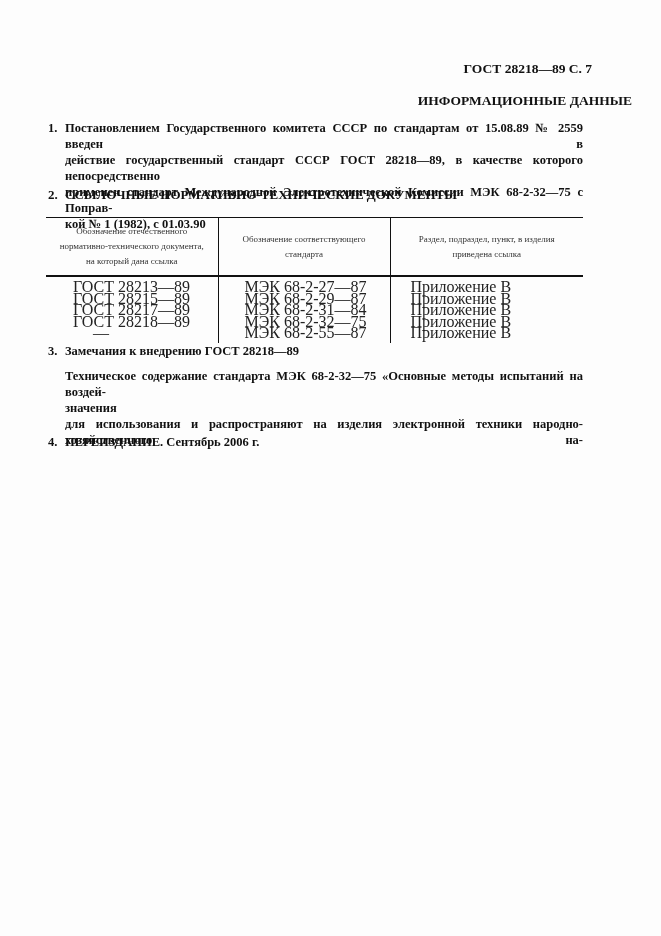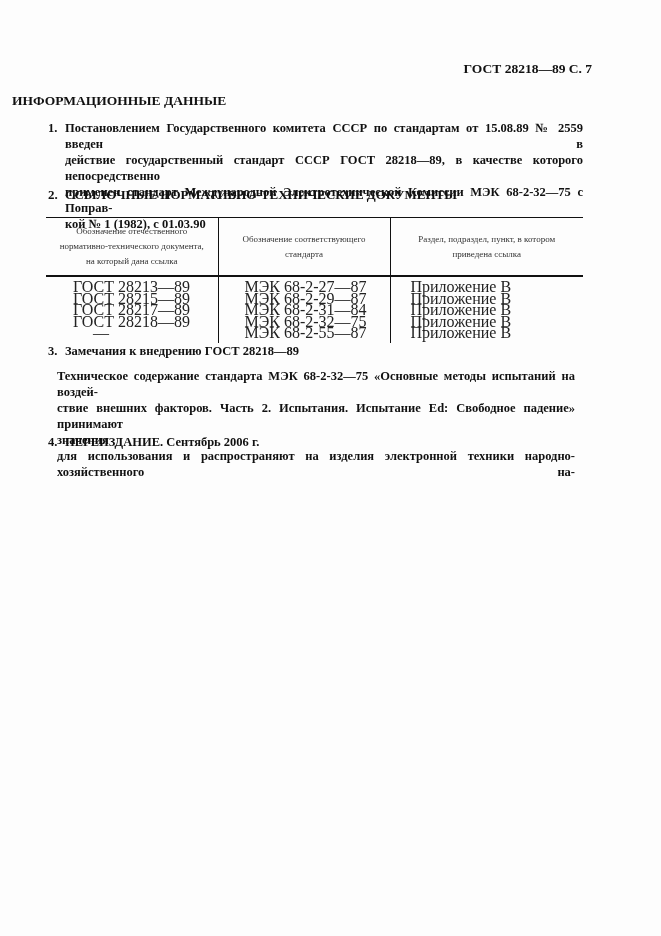--- a/index.html
+++ b/index.html
@@ -6,7 +6,7 @@
   body { width: 661px; height: 936px; position: relative; overflow: hidden; color: #111;
          font-family: "Liberation Serif", "DejaVu Serif", serif; }
   .page-header { position: absolute; top: 61px; right: 69px; font-weight: bold; font-size: 13.5px; }
-  .main-title { position: absolute; top: 93px; left: 12px; width: 632px; text-align: left; font-weight: bold; font-size: 13.5px; }
+  .main-title { position: absolute; top: 93px; left: 0; width: 632px; text-align: right; font-weight: bold; font-size: 13.5px; }
   .item { position: absolute; left: 48px; width: 535px; font-weight: bold; font-size: 12.5px; line-height: 16px; }
   .num { position: absolute; left: 0; top: 0; }
   .body-text { margin-left: 17px; text-align: justify; text-align-last: left; }

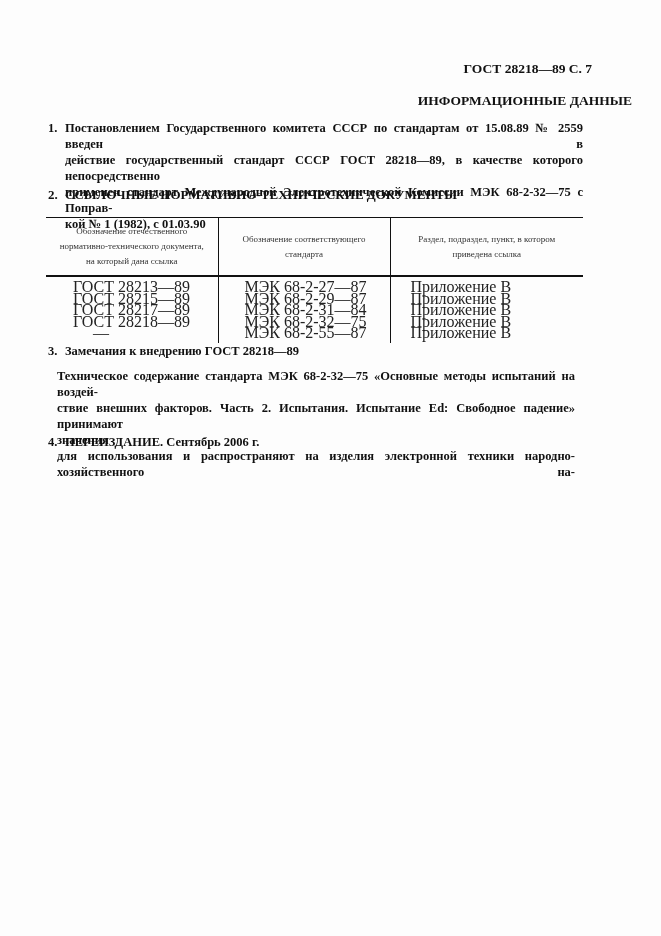--- a/index.html
+++ b/index.html
@@ -71,7 +71,7 @@
         <span>стандарта</span>
       </th>
       <th>
-        <span>Раздел, подраздел, пункт, в котором</span><br>
+        <span>Раздел, подраздел, пункт, в изделия</span><br>
         <span>приведена ссылка</span>
       </th>
     </tr>

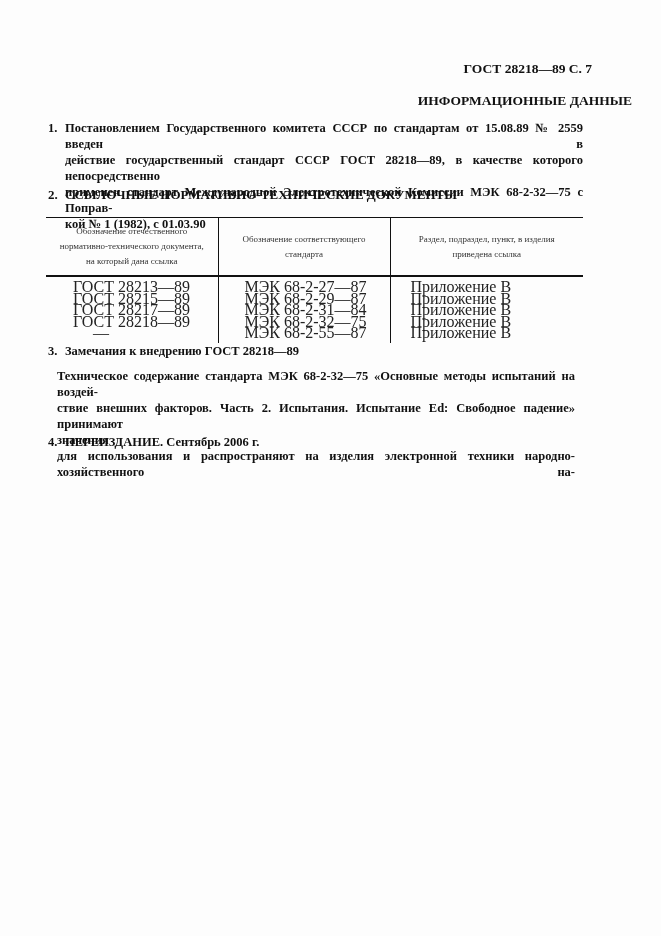--- a/index.html
+++ b/index.html
@@ -15,7 +15,7 @@
   #item1 { top: 120px; }
   #item2 { top: 187px; font-size: 13px; }
   #item3 { top: 343px; }
-  #item3-text { position: absolute; left: 57px; top: 368px; width: 518px; font-weight: bold; font-size: 12.5px; line-height: 16px; }
+  #item3-text { position: absolute; left: 65px; top: 368px; width: 518px; font-weight: bold; font-size: 12.5px; line-height: 16px; }
   #item4 { top: 434px; }
   .ref-table { position: absolute; left: 46px; top: 217px; width: 537px; border-collapse: collapse;
                font-size: 10.5px; color: #222; }

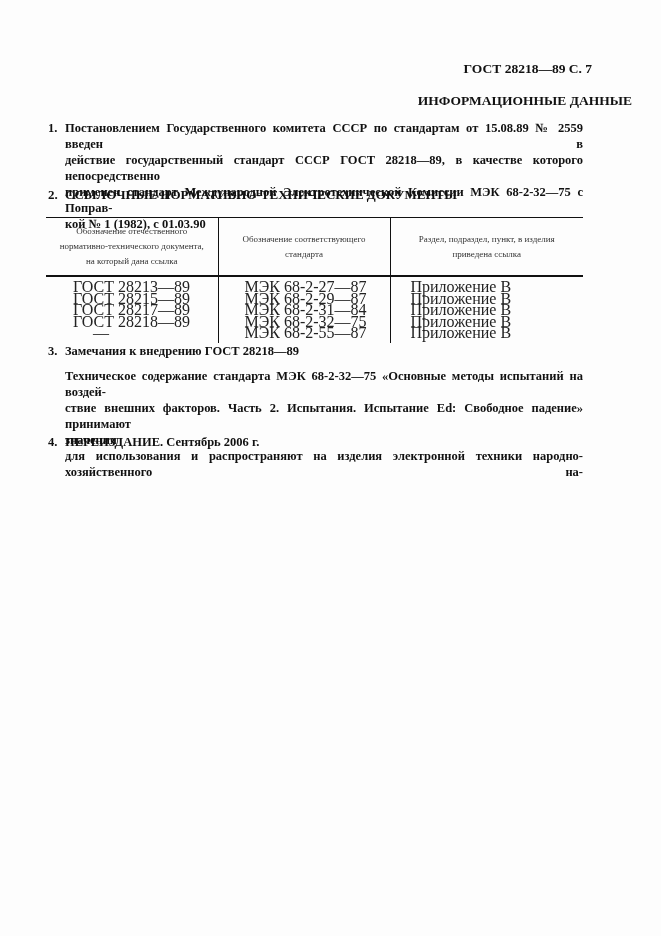--- a/index.html
+++ b/index.html
@@ -112,7 +112,6 @@
 
 <div id="item3-text" class="body-text" style="margin-left:0">
   <span class="line">Техническое содержание стандарта МЭК 68-2-32—75 «Основные методы испытаний на воздей-</span>
-  <span class="line">ствие внешних факторов. Часть 2. Испытания. Испытание Ed: Свободное падение» принимают</span>
   <span class="line last">значения</span>
   <span class="line">для использования и распространяют на изделия электронной техники народно-хозяйственного на-</span>
 </div>

